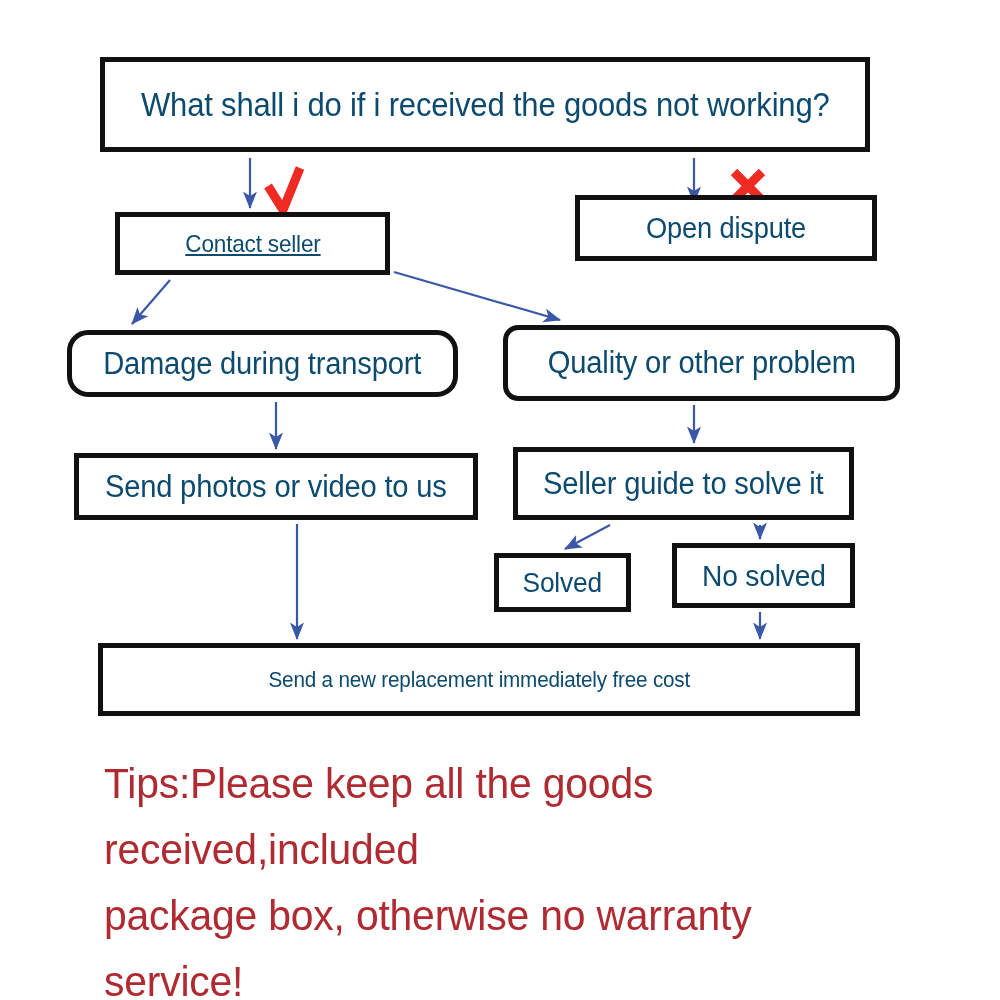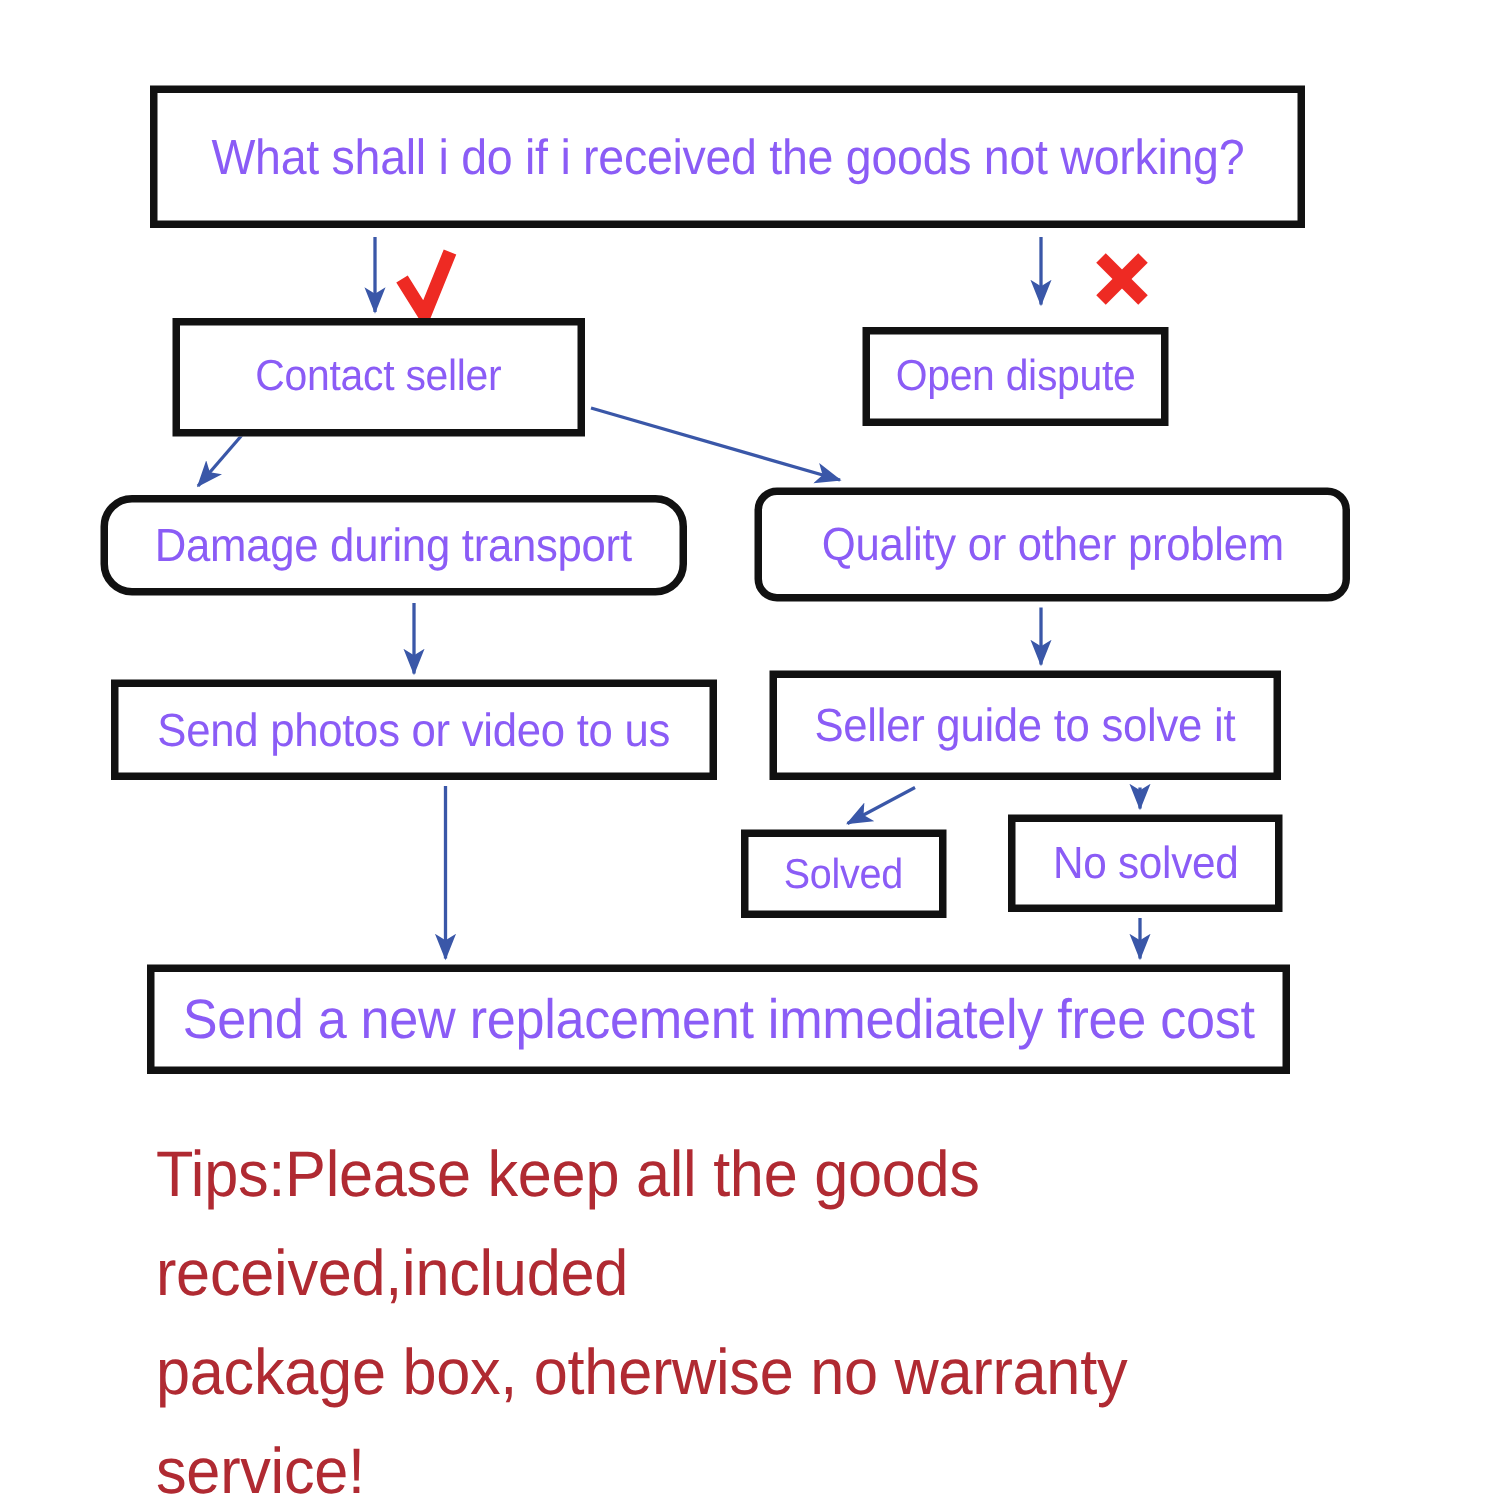--- a/index.html
+++ b/index.html
@@ -23,7 +23,7 @@
     display: flex;
     align-items: center;
     justify-content: center;
-    color: #8b5cf6;
+    color: #0c4a6e;
     font-family: "Liberation Sans", sans-serif;
     font-weight: 400;
     white-space: nowrap;

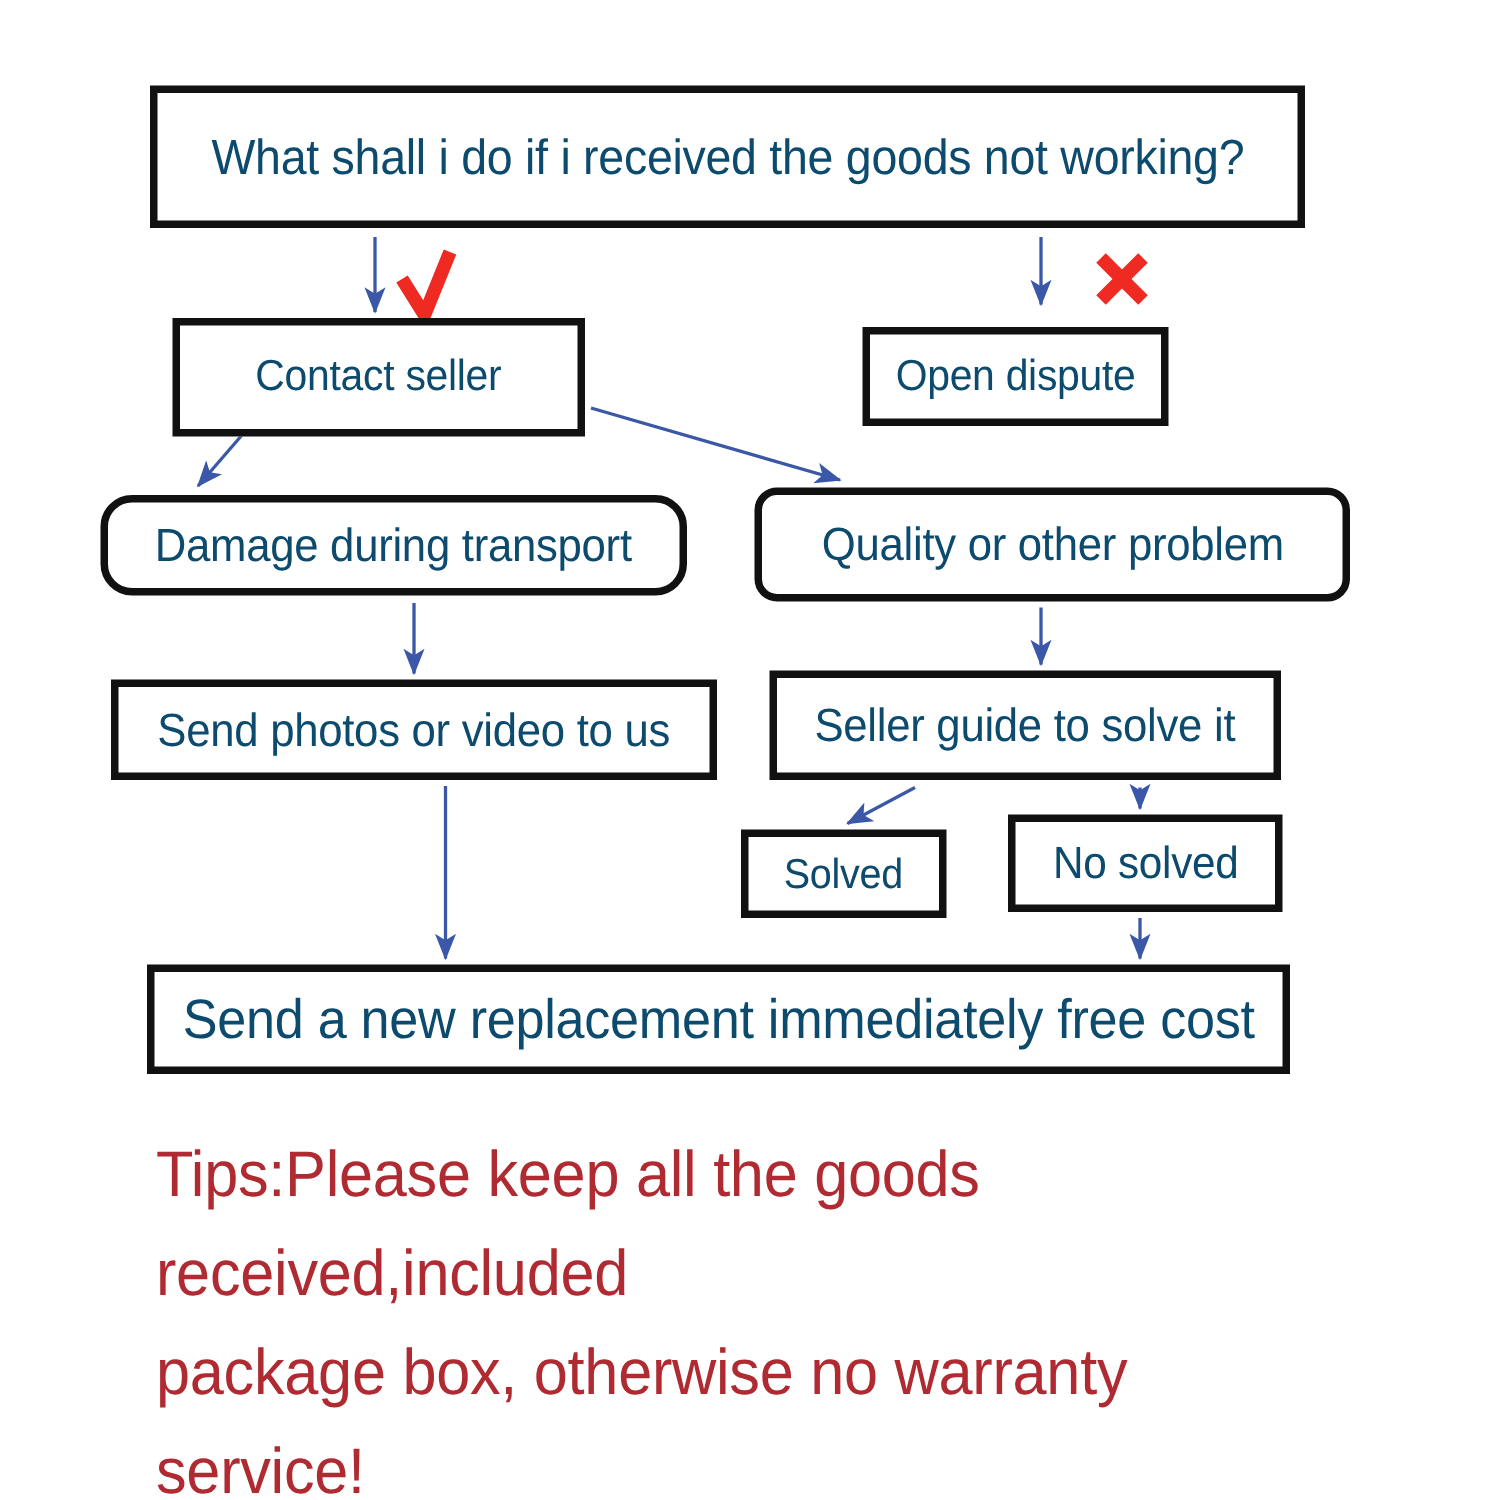--- a/index.html
+++ b/index.html
@@ -34,7 +34,7 @@
     transform: scaleX(0.94);
   }
   #box-root      { left: 100px;  top: 57px;  width: 770px; height: 95px;  font-size: 33px; }
-  #box-contact   { left: 115px;  top: 212px; width: 275px; height: 79px;  font-size: 29px; }
+  #box-contact   { left: 115px;  top: 212px; width: 275px; height: 63px;  font-size: 24px; text-decoration: underline; }
   #box-dispute   { left: 575px;  top: 218px; width: 204px; height: 66px;  font-size: 29px; align-items: center; }
   #box-damage    { left: 67px;   top: 330px; width: 391px; height: 67px;  font-size: 31px; border-radius: 21px; }
   #box-quality   { left: 503px;  top: 325px; width: 397px; height: 76px;  font-size: 31px; border-radius: 15px; }

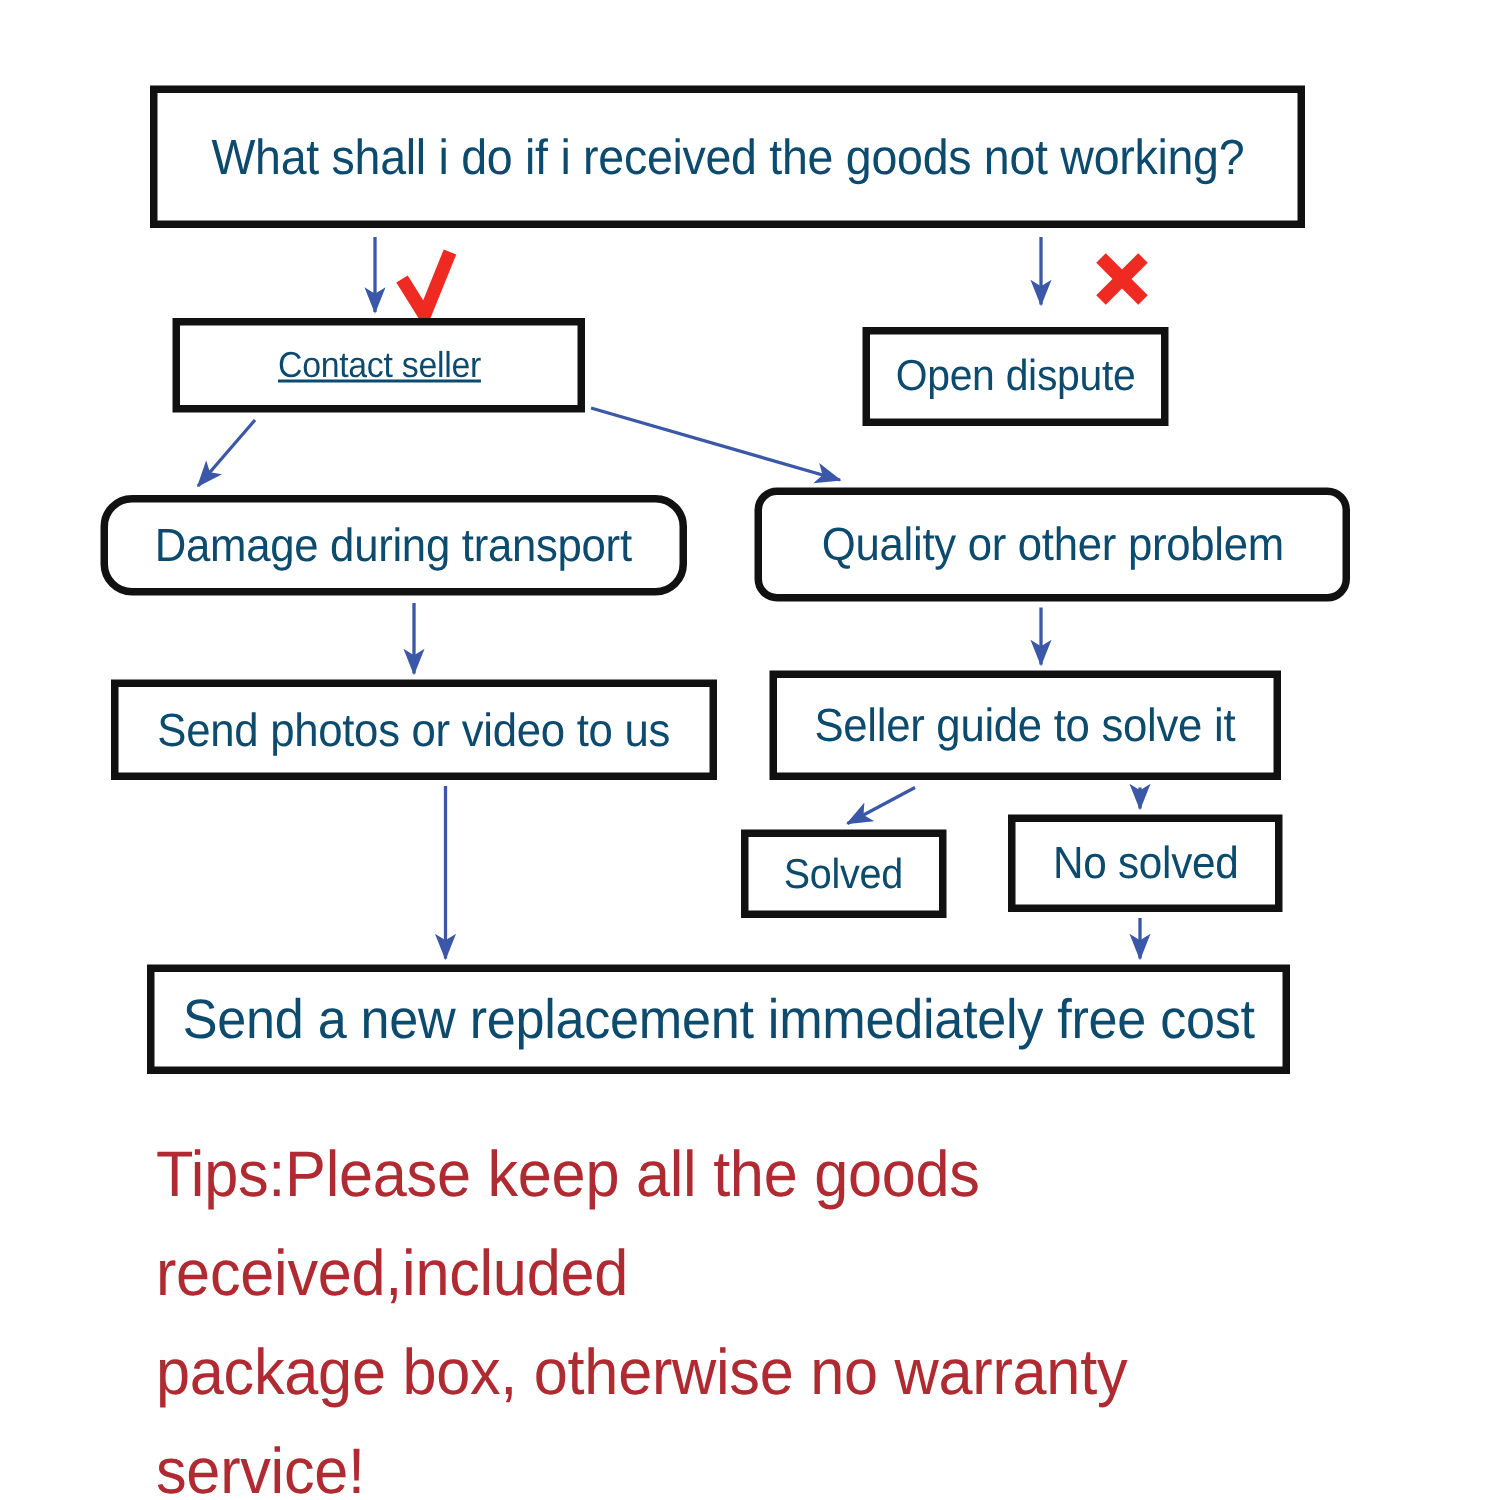--- a/index.html
+++ b/index.html
@@ -35,7 +35,7 @@
   }
   #box-root      { left: 100px;  top: 57px;  width: 770px; height: 95px;  font-size: 33px; }
   #box-contact   { left: 115px;  top: 212px; width: 275px; height: 63px;  font-size: 24px; text-decoration: underline; }
-  #box-dispute   { left: 575px;  top: 218px; width: 204px; height: 66px;  font-size: 29px; align-items: center; }
+  #box-dispute   { left: 575px;  top: 195px; width: 302px; height: 66px;  font-size: 29px; align-items: center; }
   #box-damage    { left: 67px;   top: 330px; width: 391px; height: 67px;  font-size: 31px; border-radius: 21px; }
   #box-quality   { left: 503px;  top: 325px; width: 397px; height: 76px;  font-size: 31px; border-radius: 15px; }
   #box-photos    { left: 74px;   top: 453px; width: 404px; height: 67px;  font-size: 31px; }

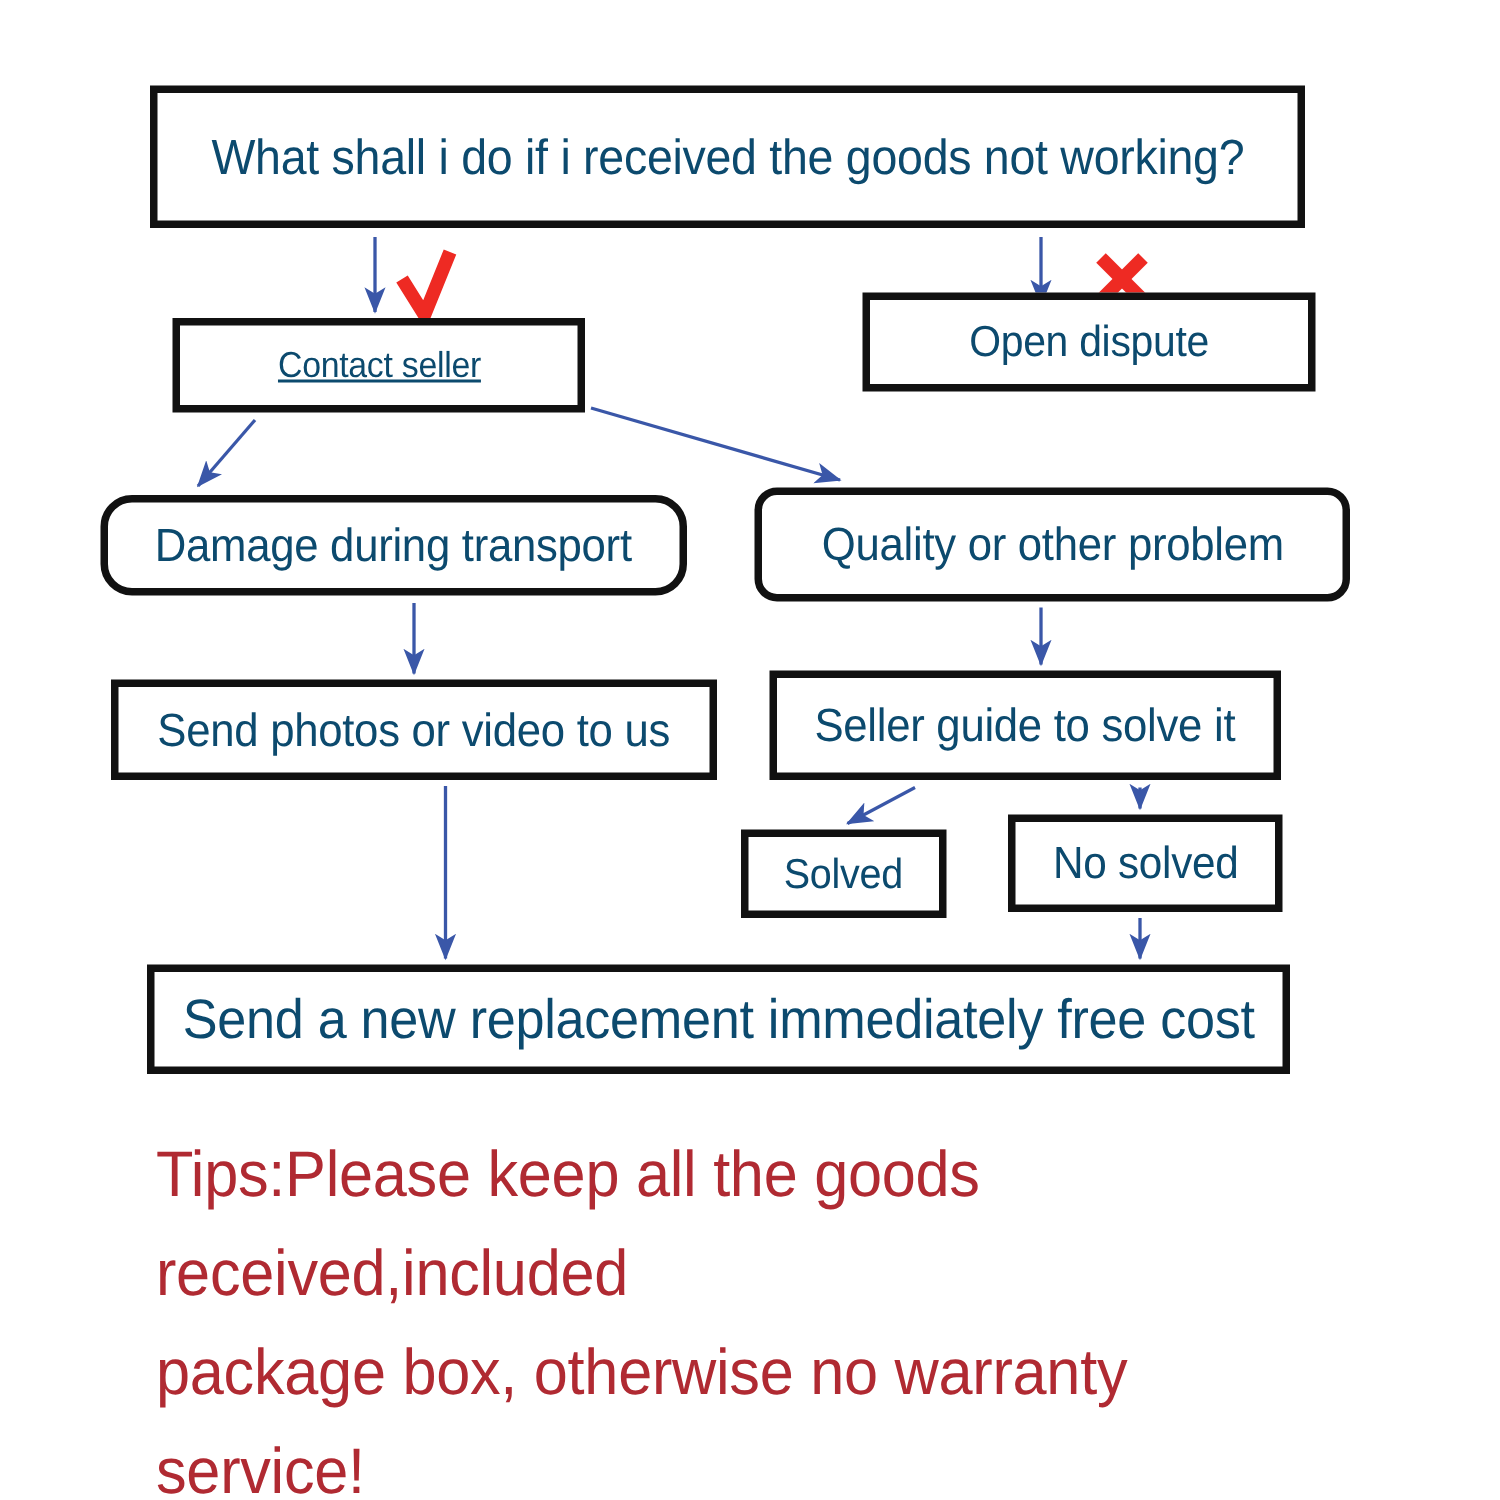--- a/index.html
+++ b/index.html
@@ -42,7 +42,7 @@
   #box-guide     { left: 513px;  top: 447px; width: 341px; height: 73px;  font-size: 31px; }
   #box-solved    { left: 494px;  top: 553px; width: 137px; height: 59px;  font-size: 28px; }
   #box-nosolved  { left: 672px;  top: 543px; width: 183px; height: 65px;  font-size: 30px; }
-  #box-replace   { left: 98px;   top: 643px; width: 762px; height: 73px;  font-size: 37px; }
+  #box-replace   { left: 98px;   top: 643px; width: 762px; height: 73px;  font-size: 22px; }
 
   #svg-layer {
     position: absolute;

